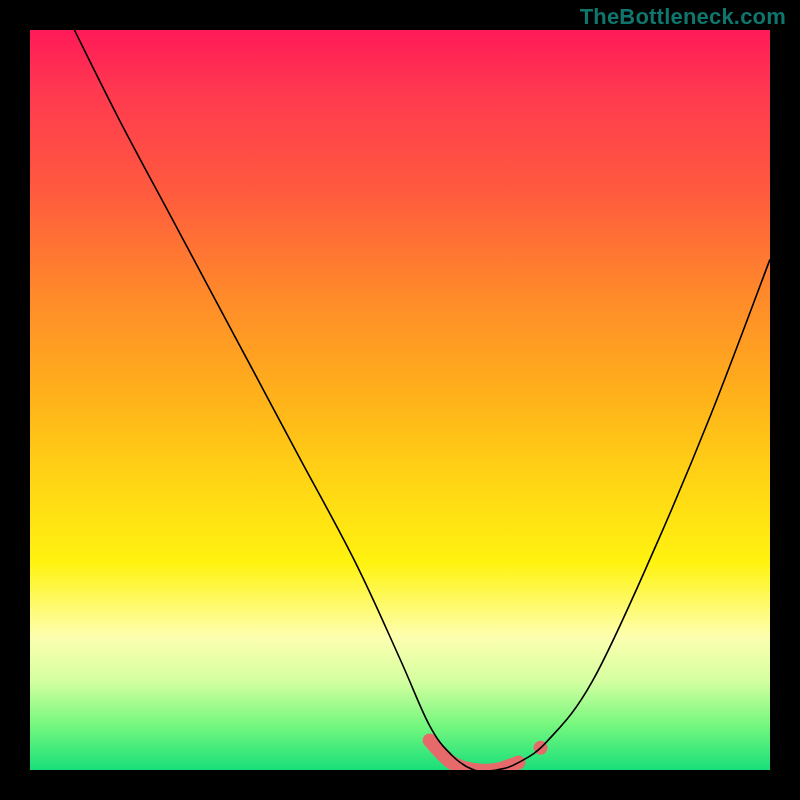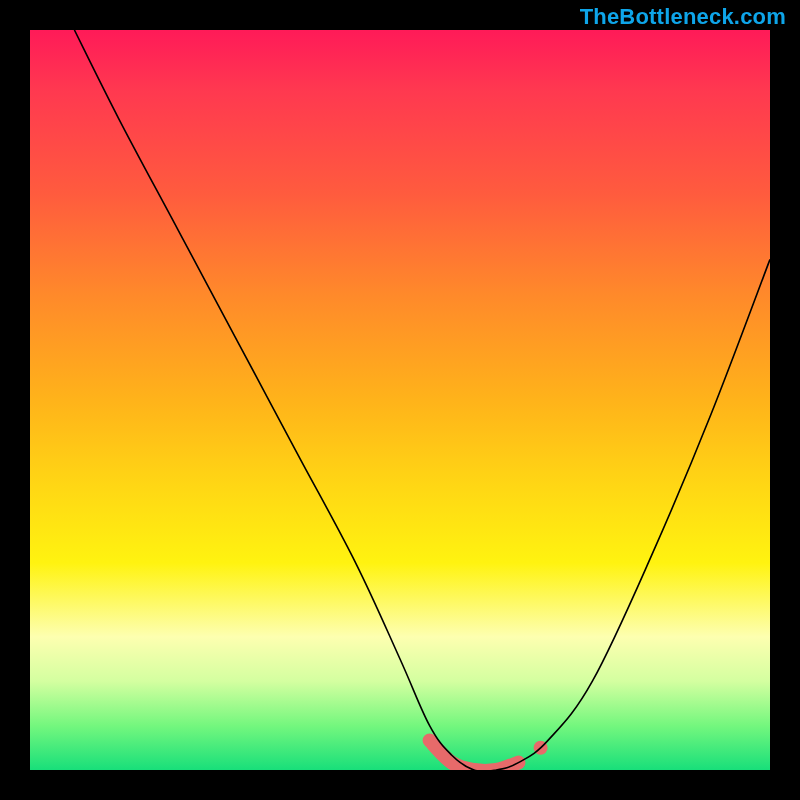--- a/index.html
+++ b/index.html
@@ -21,7 +21,7 @@
     position: absolute;
     top: 4px;
     right: 14px;
-    color: #0ea5e9;
+    color: #0f766e;
     font-size: 22px;
     font-weight: 600;
     letter-spacing: 0.2px;

